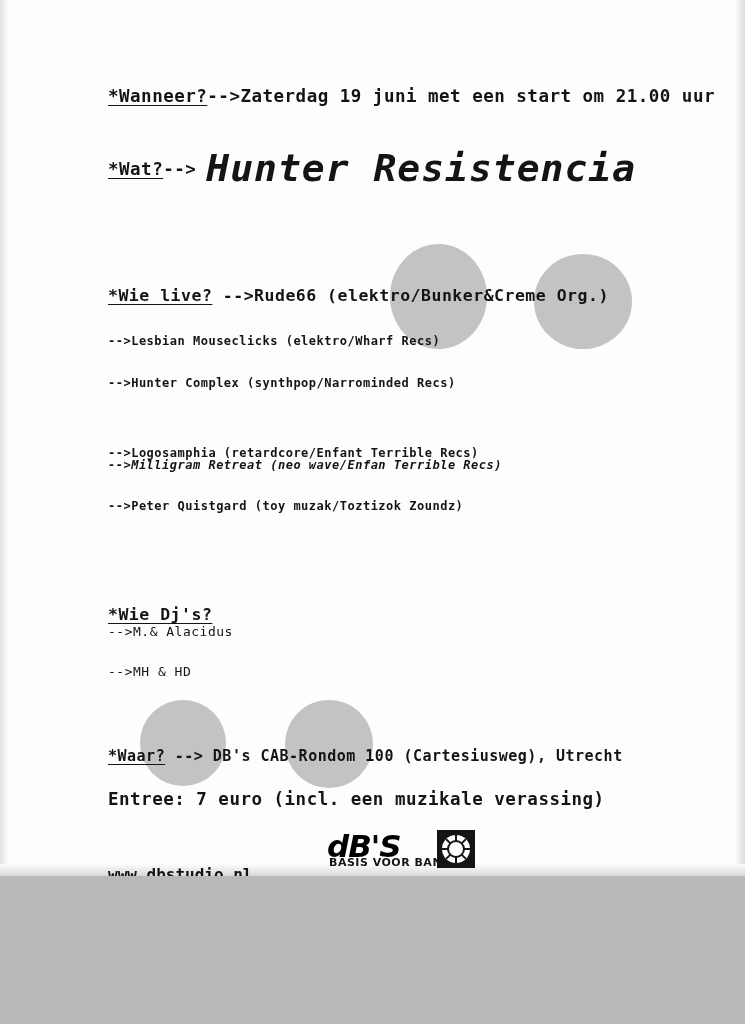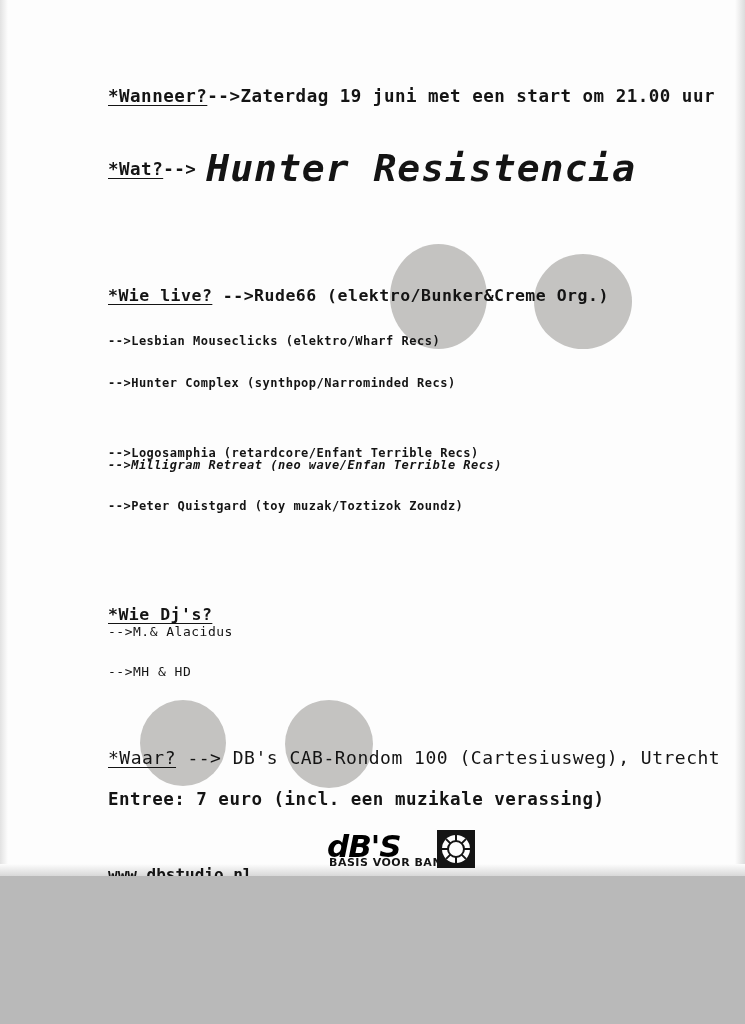--- a/index.html
+++ b/index.html
@@ -118,8 +118,8 @@
   .dj-2 { top: 664px; }
   .row-where {
     left: 108px; top: 747px;
-    font-size: 18px;
-    font-weight: normal;
+    font-size: 15px;
+    font-weight: bold;
   }
   .row-entree {
     left: 108px; top: 789px;

